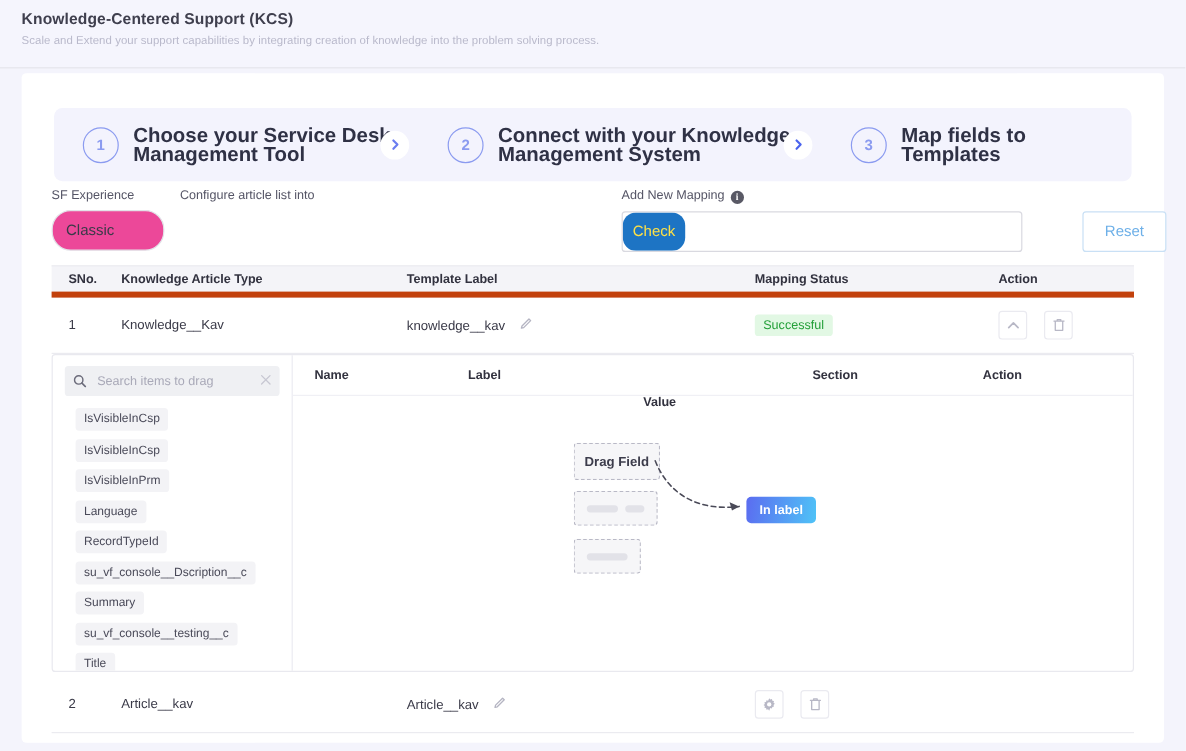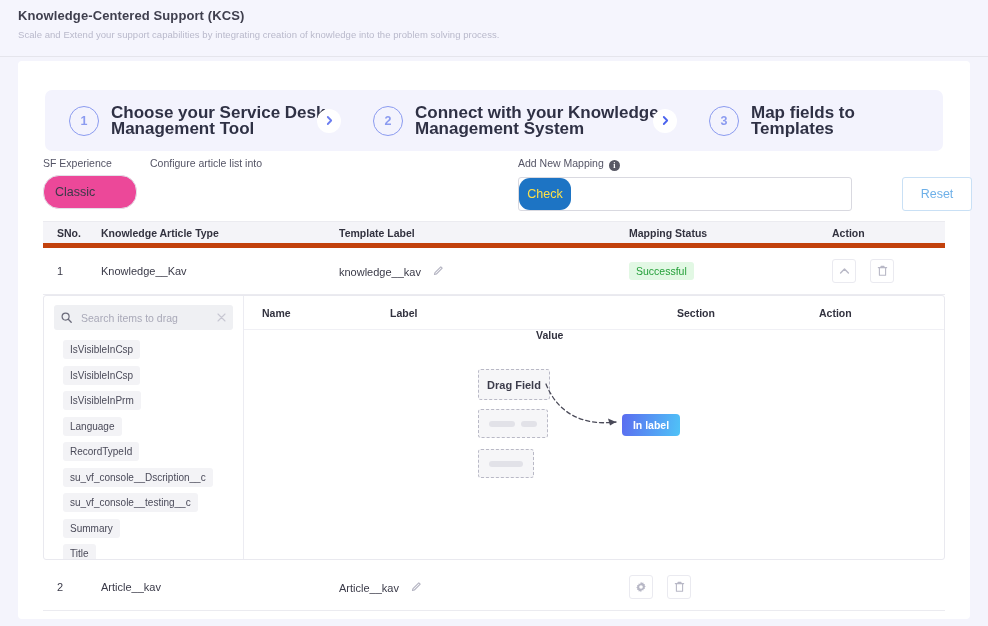--- a/index.html
+++ b/index.html
@@ -417,8 +417,8 @@
         <div><span class="chip">Language</span></div>
         <div><span class="chip">RecordTypeId</span></div>
         <div><span class="chip">su_vf_console__Dscription__c</span></div>
+        <div><span class="chip">Summary</span></div>
         <div><span class="chip">su_vf_console__testing__c</span></div>
-        <div><span class="chip">Summary</span></div>
         <div><span class="chip">Title</span></div>
       </div>
     </div>

